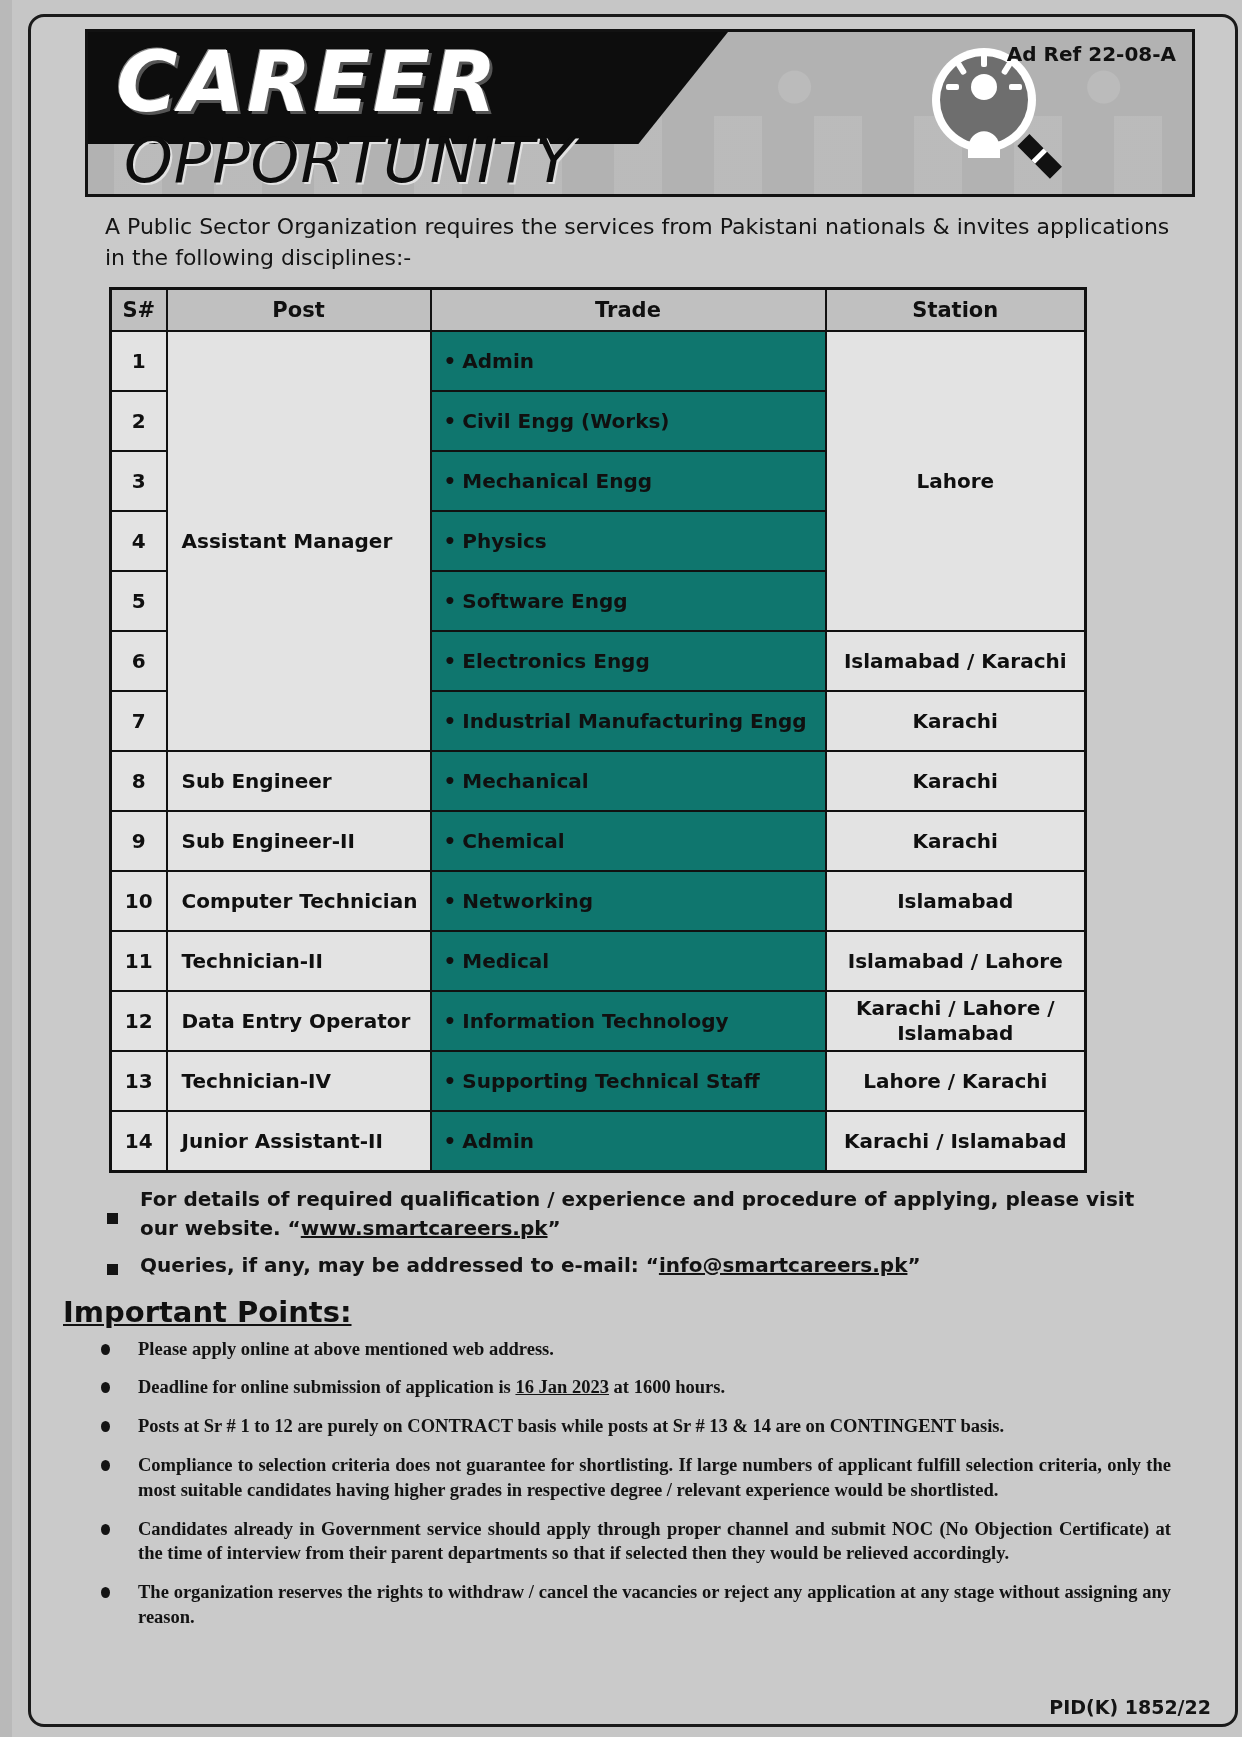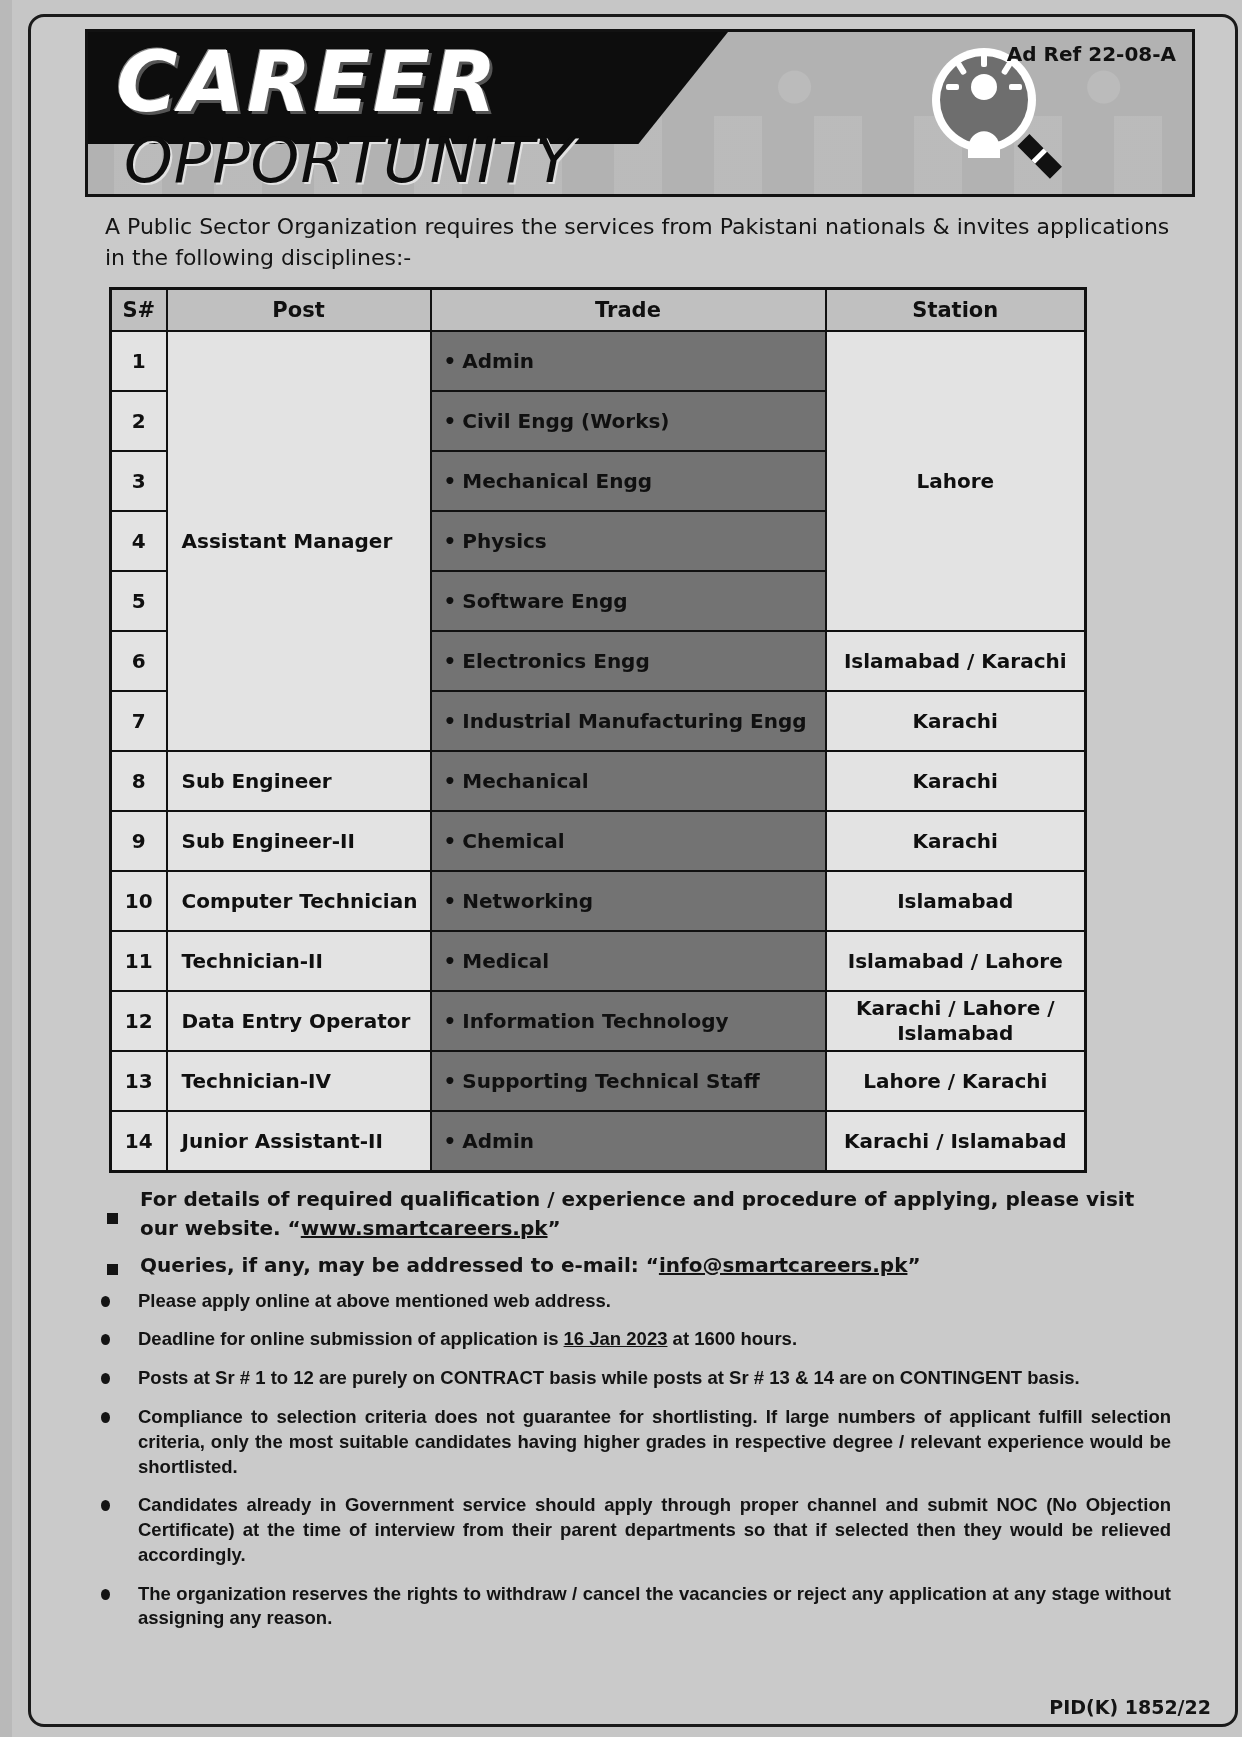--- a/index.html
+++ b/index.html
@@ -179,7 +179,7 @@
   td.trade {
     font-size: 20px;
     padding: 8px 8px 8px 12px;
-    background: #737373;
+    background: #0f766e;
     white-space: nowrap;
   }
   td.trade .bullet { margin-right: 6px; }

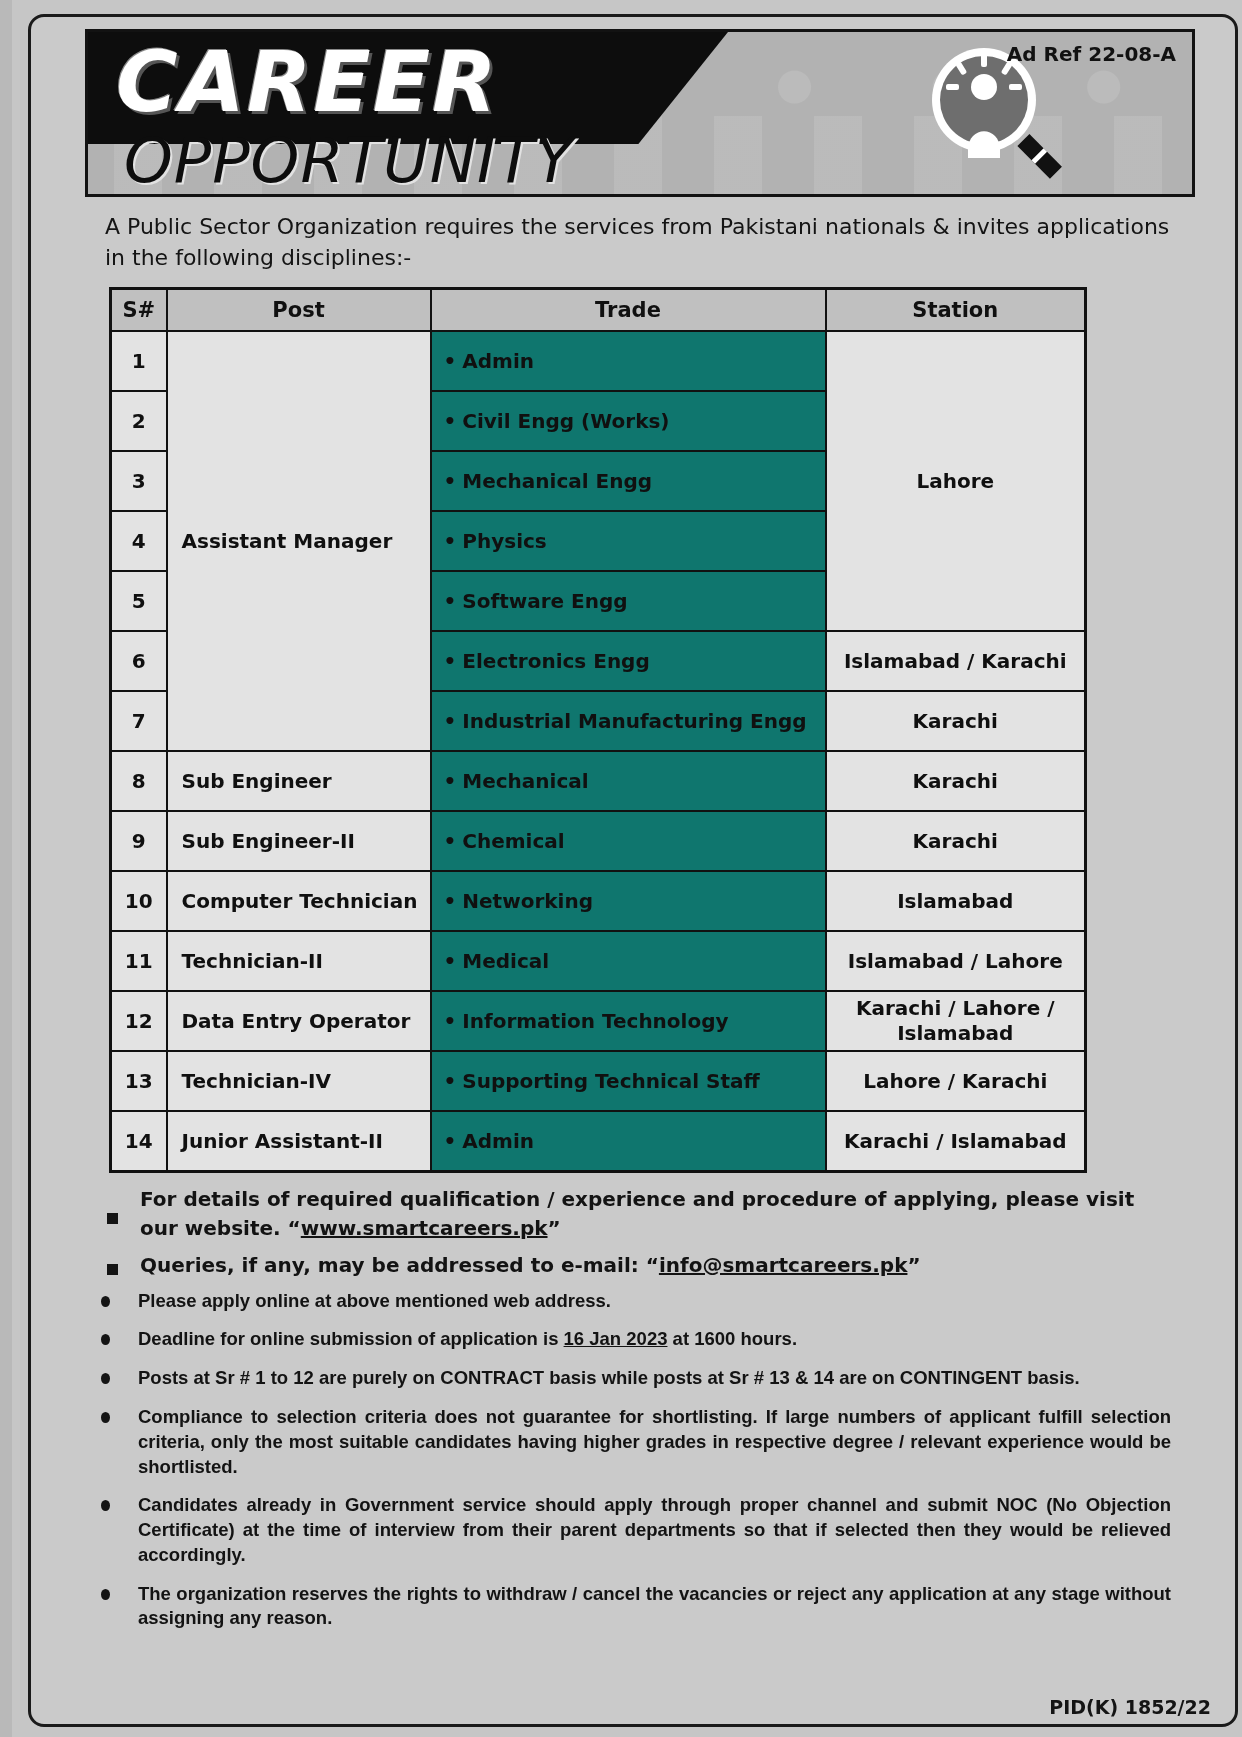--- a/index.html
+++ b/index.html
@@ -418,6 +418,7 @@
     </div>
 
     
+    <div class="imp-heading">Important Points:</div>
 
     <div class="points">
       <div class="pt-row">

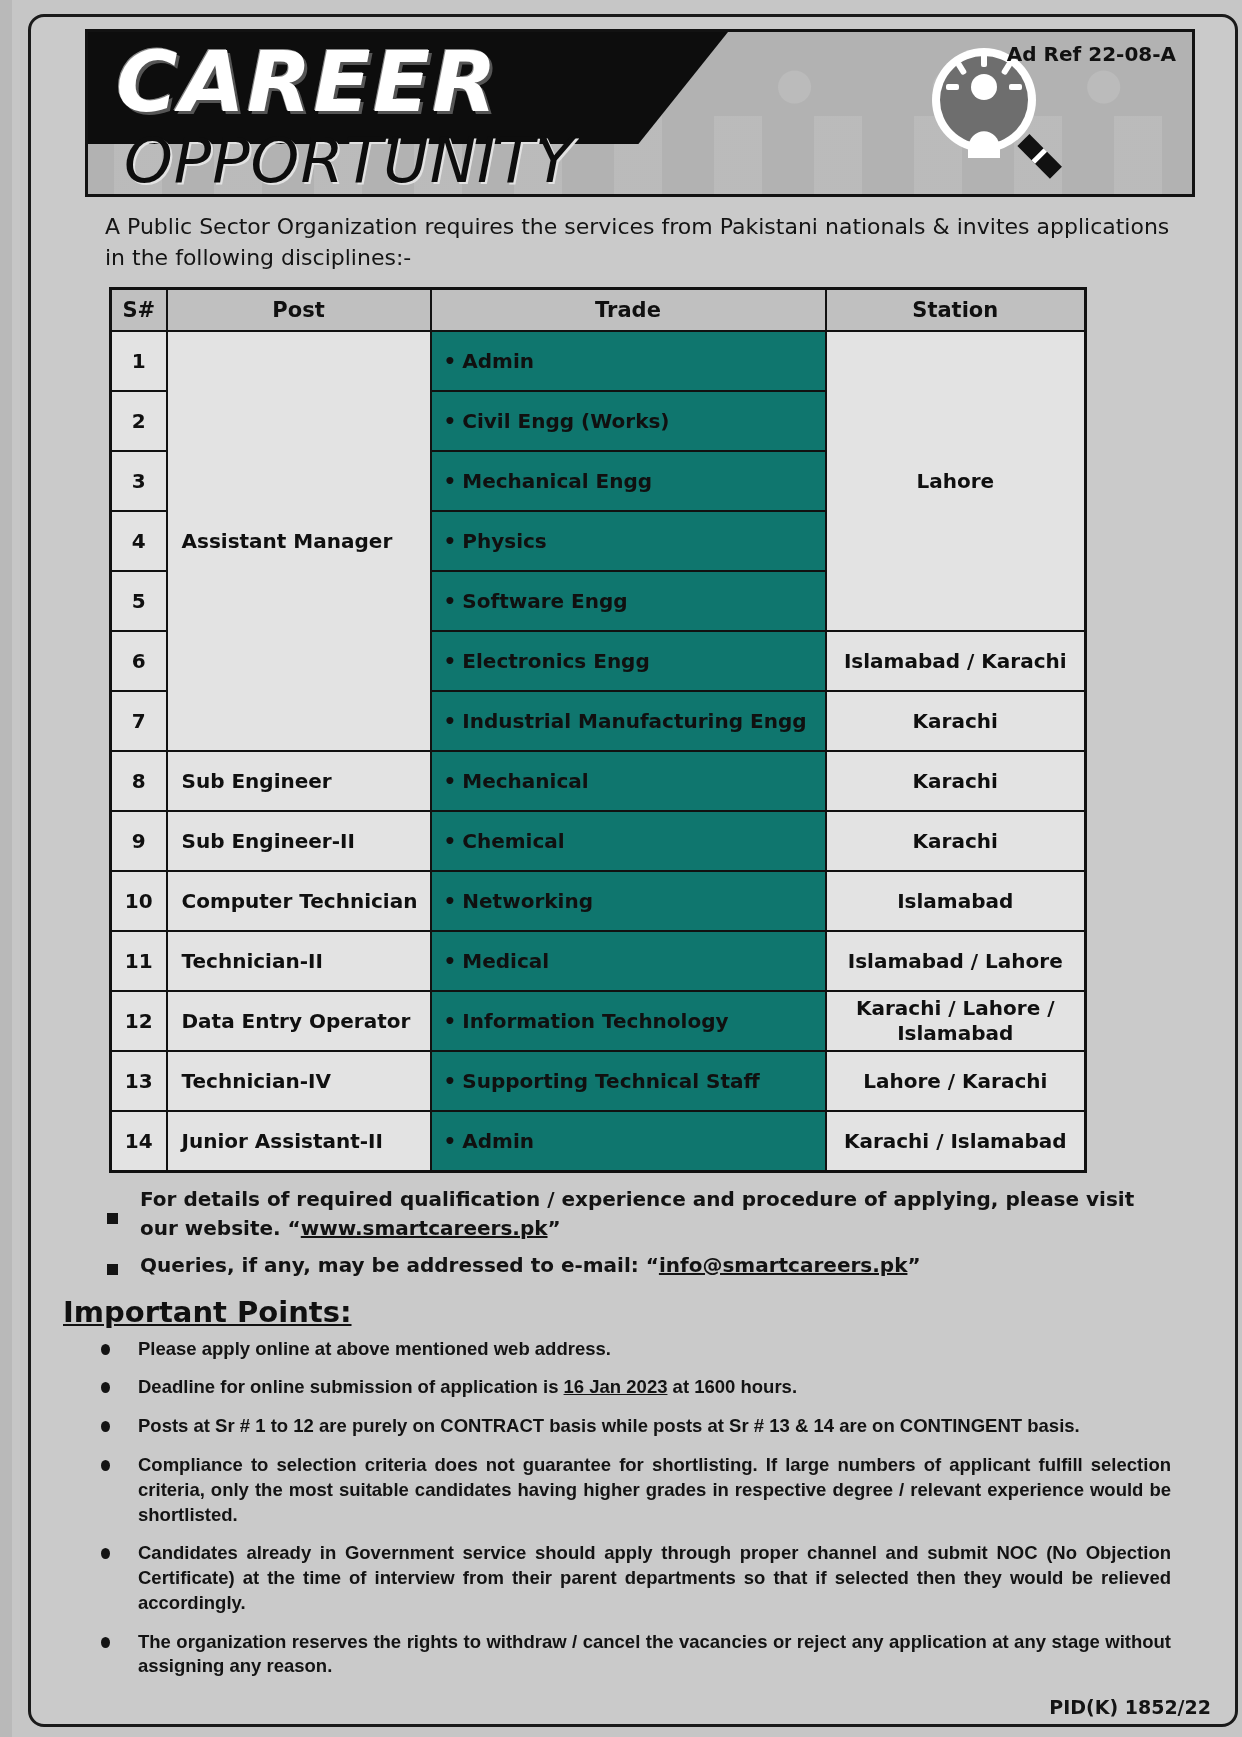--- a/index.html
+++ b/index.html
@@ -247,7 +247,7 @@
     font-size: 18.5px;
     font-weight: bold;
     line-height: 1.34;
-    font-family: Liberation Sans, sans-serif;
+    font-family: Liberation Serif, serif;
     color: #131313;
     text-align: justify;
     flex: 1;

